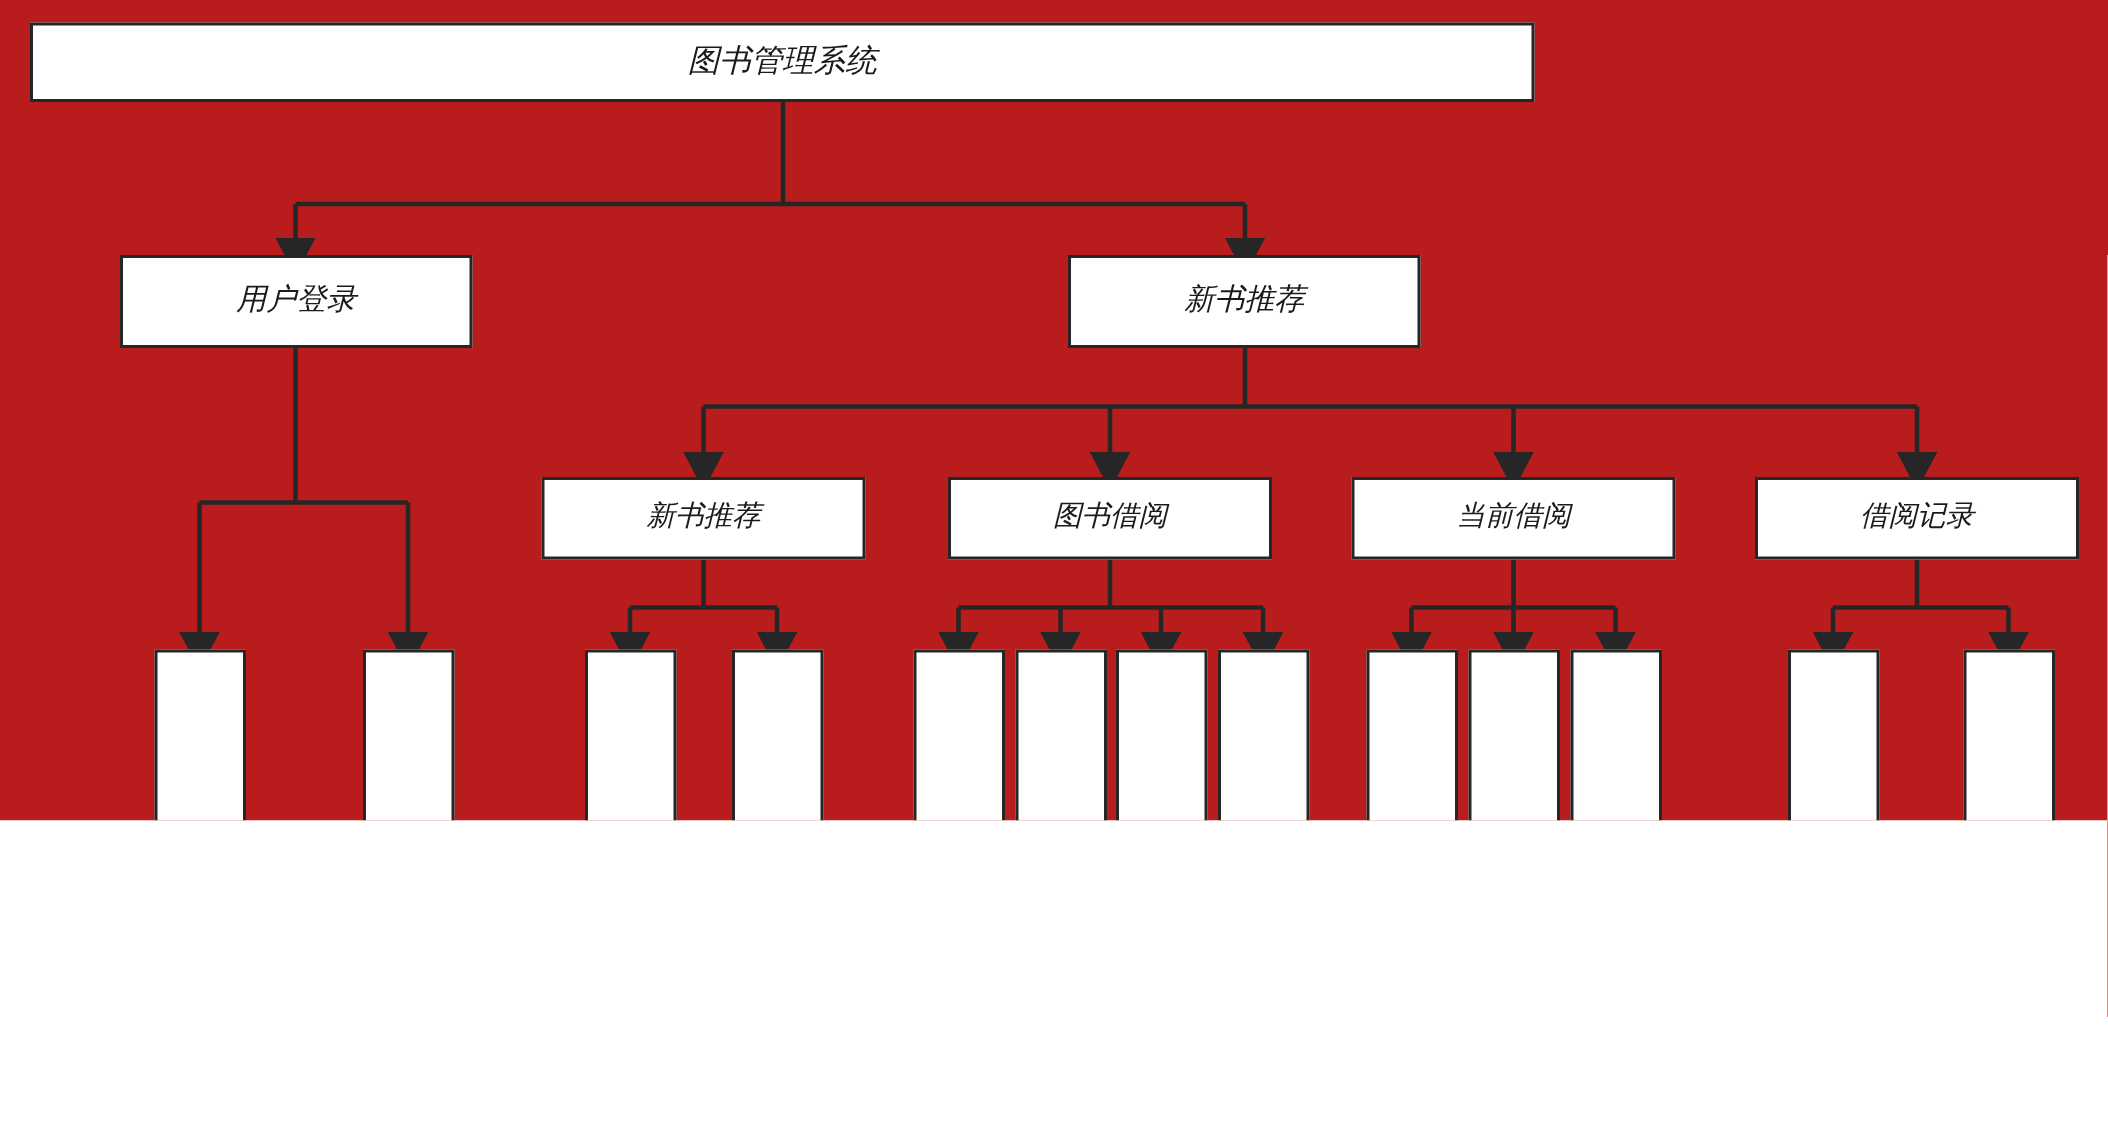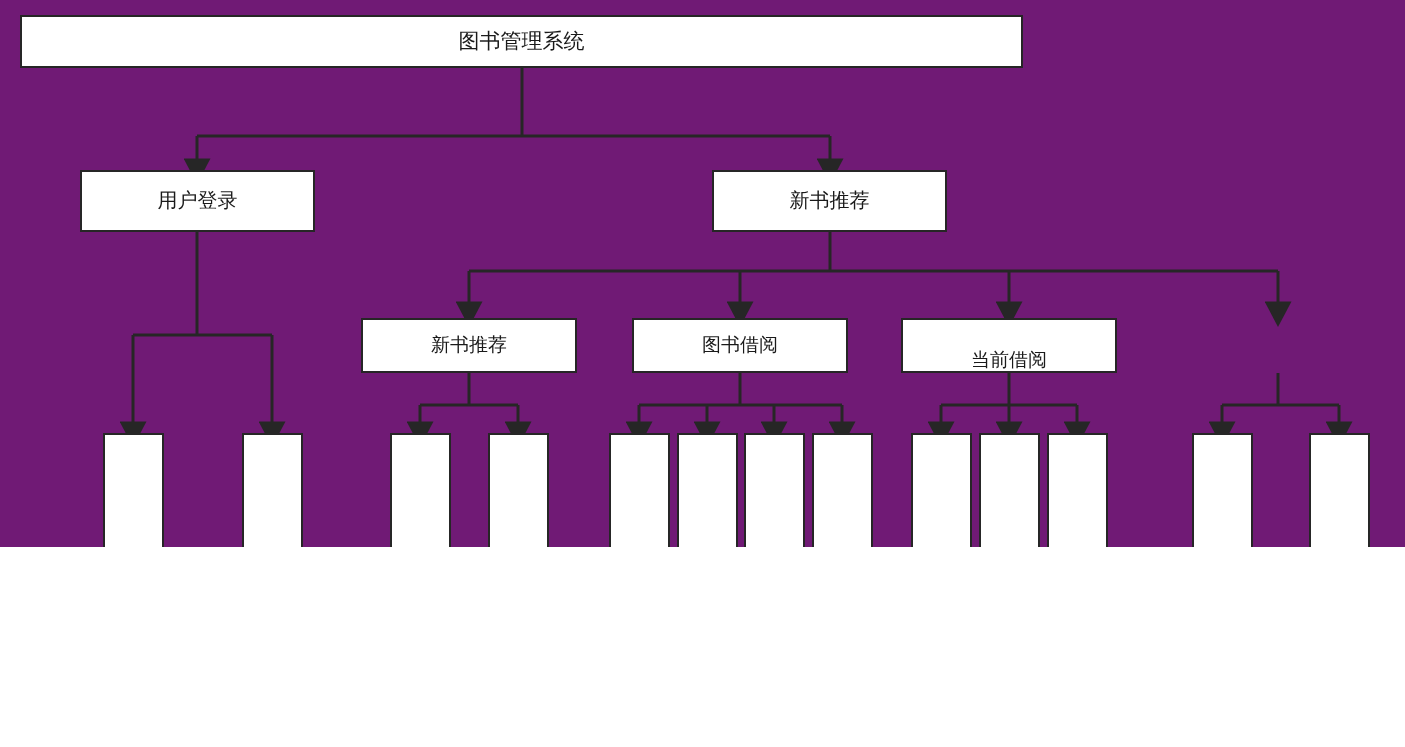--- a/index.html
+++ b/index.html
@@ -15,8 +15,9 @@
     position: relative;
     width: 1405px;
     height: 547px;
-    background: #701a75;
+    background: #b91c1c;
     overflow: hidden;
+    font-style: italic;
   }
   svg.wires {
     position: absolute;

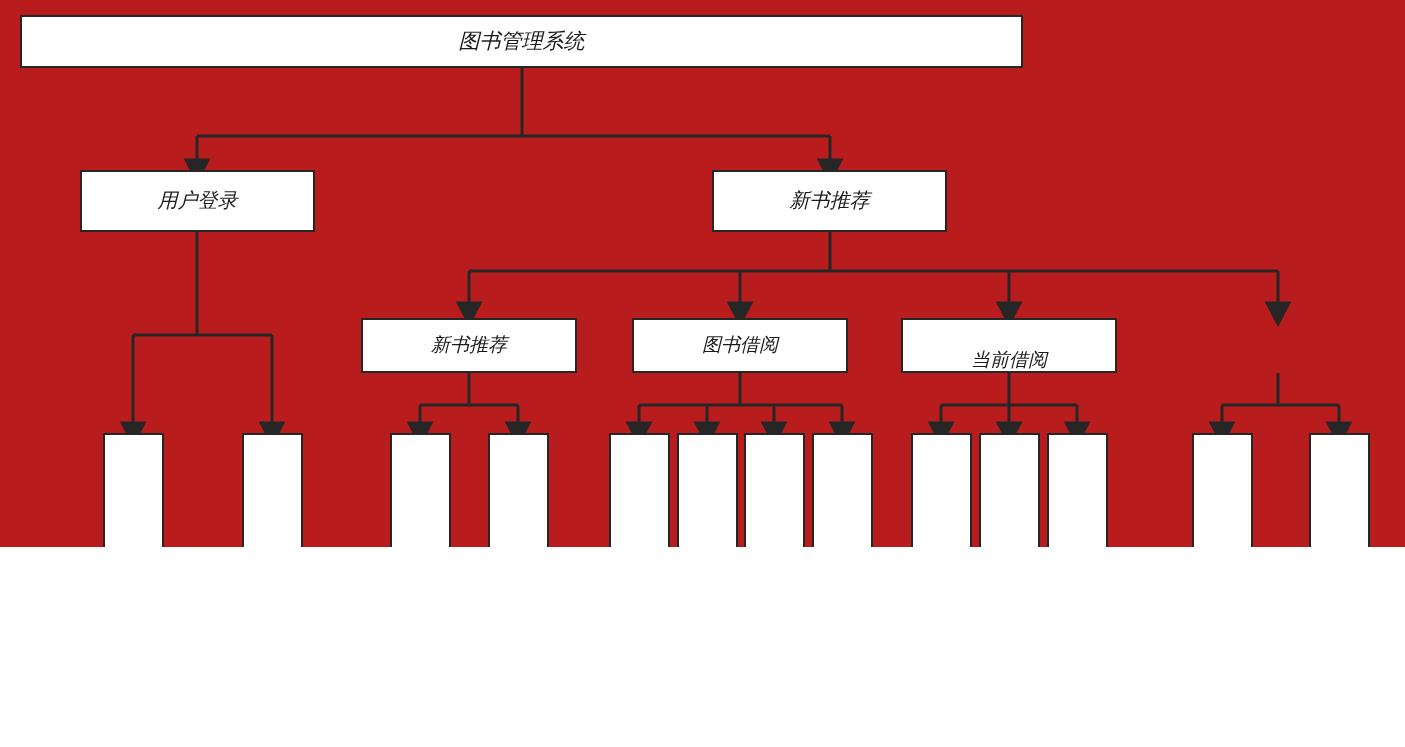--- a/index.html
+++ b/index.html
@@ -144,7 +144,7 @@
   <div class="node level2" style="left:361px; top:318px; width:216px; height:55px;">
     <span>新书推荐</span>
   </div>
-  <div class="node level2" style="left:901px; top:318px; width:216px; height:55px;align-items:flex-end;">
+  <div class="node level2" style="left:901px; top:318px; width:216px; height:55px;">
     <span>当前借阅</span>
   </div>
 

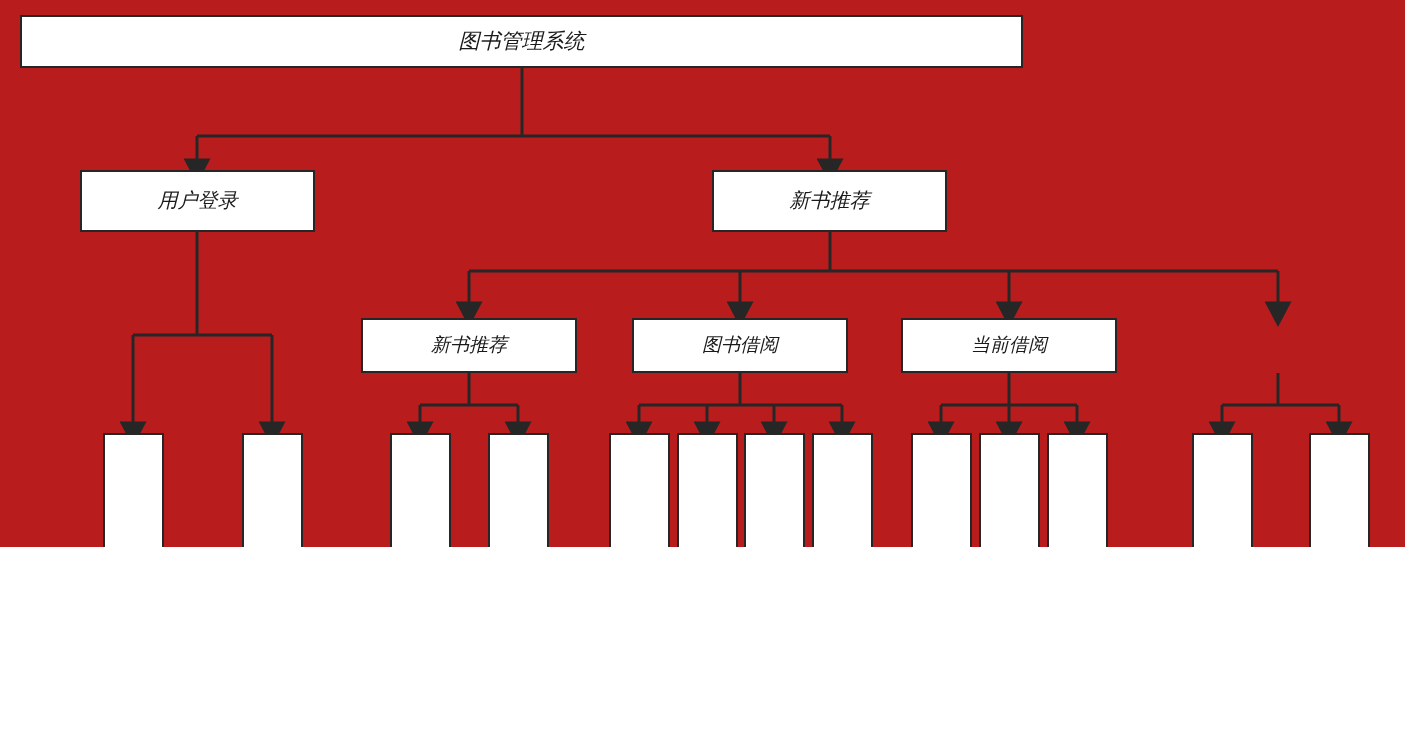--- a/index.html
+++ b/index.html
@@ -147,6 +147,9 @@
   <div class="node level2" style="left:901px; top:318px; width:216px; height:55px;">
     <span>当前借阅</span>
   </div>
+  <div class="node level2" style="left:1170px; top:318px; width:216px; height:55px;">
+    <span>借阅记录</span>
+  </div>
 
   <div class="node leaf" style="left:103px; top:433px; width:61px; height:301px;">
     <span class="leaf-label">用户登录</span>

